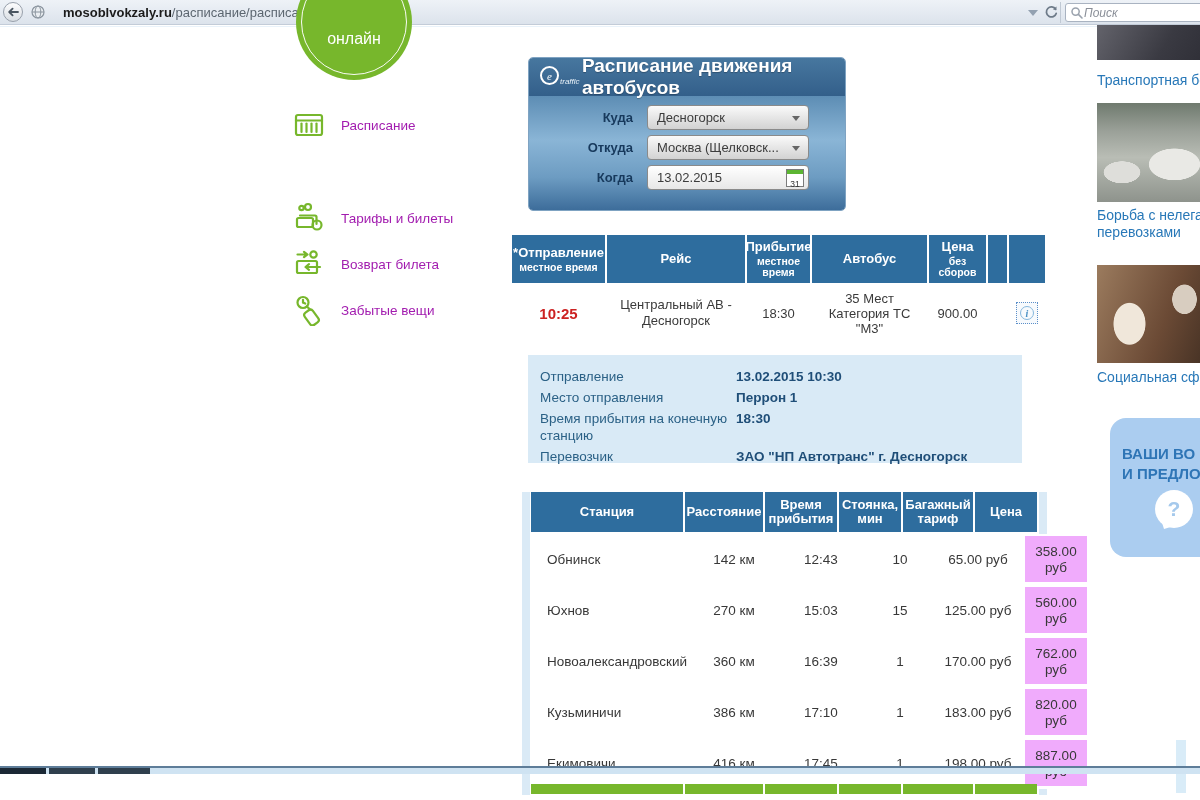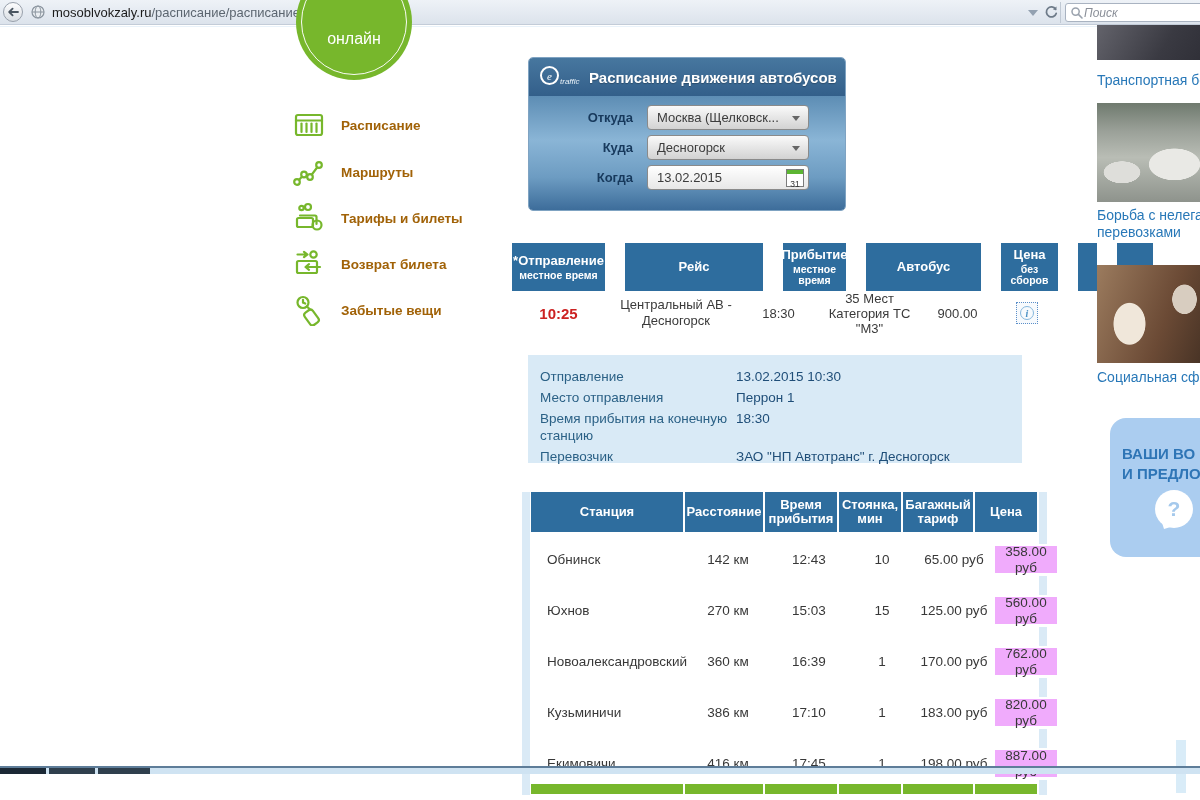--- a/index.html
+++ b/index.html
@@ -23,7 +23,7 @@
   }
   .globe { position:absolute; left:31px; top:5px; }
   .url-text { position:absolute; left:52px; top:5px; font-size:13px; white-space:nowrap; cursor:text; }
-  .url-domain { color:#1b1b1b; font-weight:normal; }
+  .url-domain { color:#1b1b1b; font-weight:bold;margin-left:11px; }
   .url-path { color:#5c6670; }
   .bookmark-caret {
     position:absolute; left:1028px; top:10px; width:0; height:0; cursor:pointer;

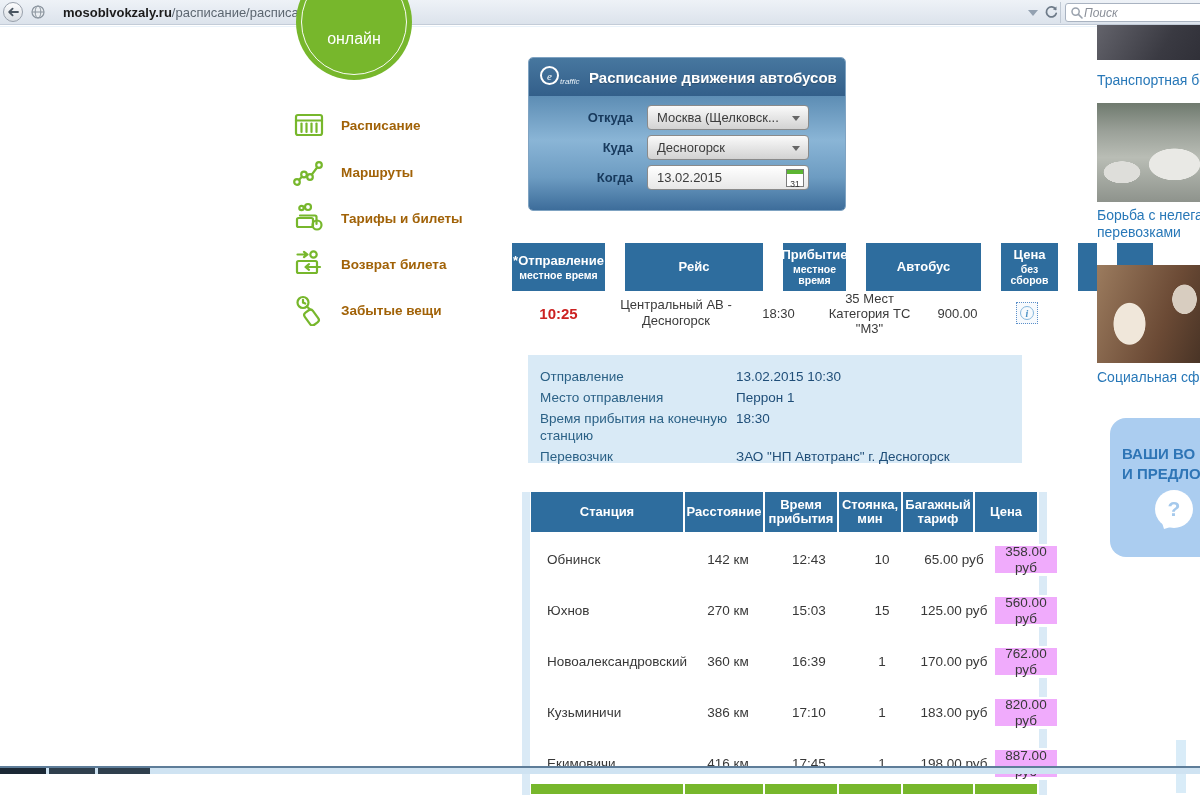--- a/index.html
+++ b/index.html
@@ -83,7 +83,7 @@
   .logo-word {
     position:absolute; left:22px; top:13px; color:#e8f1f8; font-size:8px; font-style:italic;
   }
-  .tf-title { color:#fff; font-size:15px; font-weight:bold; text-shadow:0 1px 1px rgba(0,0,0,.25); }
+  .tf-title { color:#fff; font-size:19px; font-weight:bold; text-shadow:0 1px 1px rgba(0,0,0,.25); }
   .tf-body {
     height:116px; background:linear-gradient(180deg,#5d8db4 0%,#8ab5d6 38%,#6d9cc2 70%,#3a6a98 100%);
     padding-top:9px;

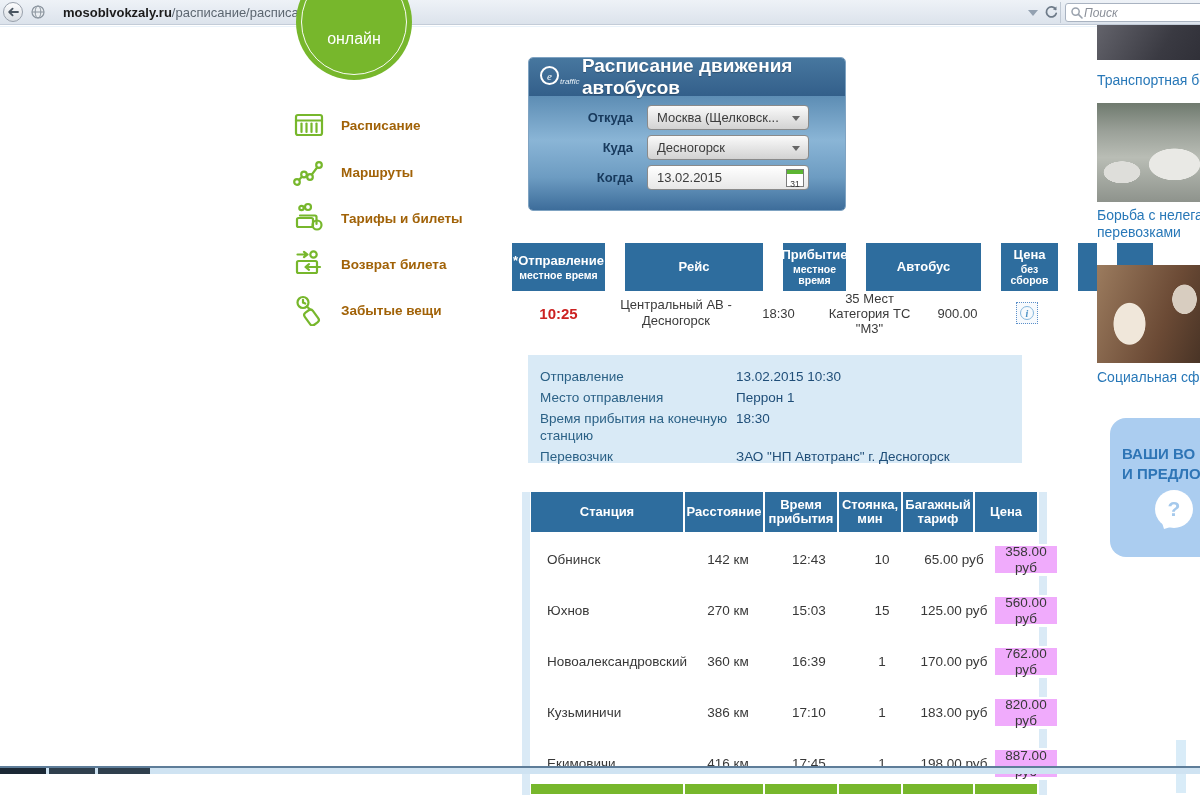--- a/index.html
+++ b/index.html
@@ -62,7 +62,7 @@
   .menu-item {
     position:absolute; left:293px; height:36px; display:flex; align-items:center; gap:16px; cursor:pointer;
   }
-  .menu-item .lbl { color:#a16207; font-size:13.5px; font-weight:bold; }
+  .menu-item .lbl { color:#a21caf; font-size:13.5px; font-weight:normal; }
   .mi-0{top:80px} .mi-1{top:127px} .mi-2{top:173px} .mi-3{top:219px} .mi-4{top:265px}
 
   

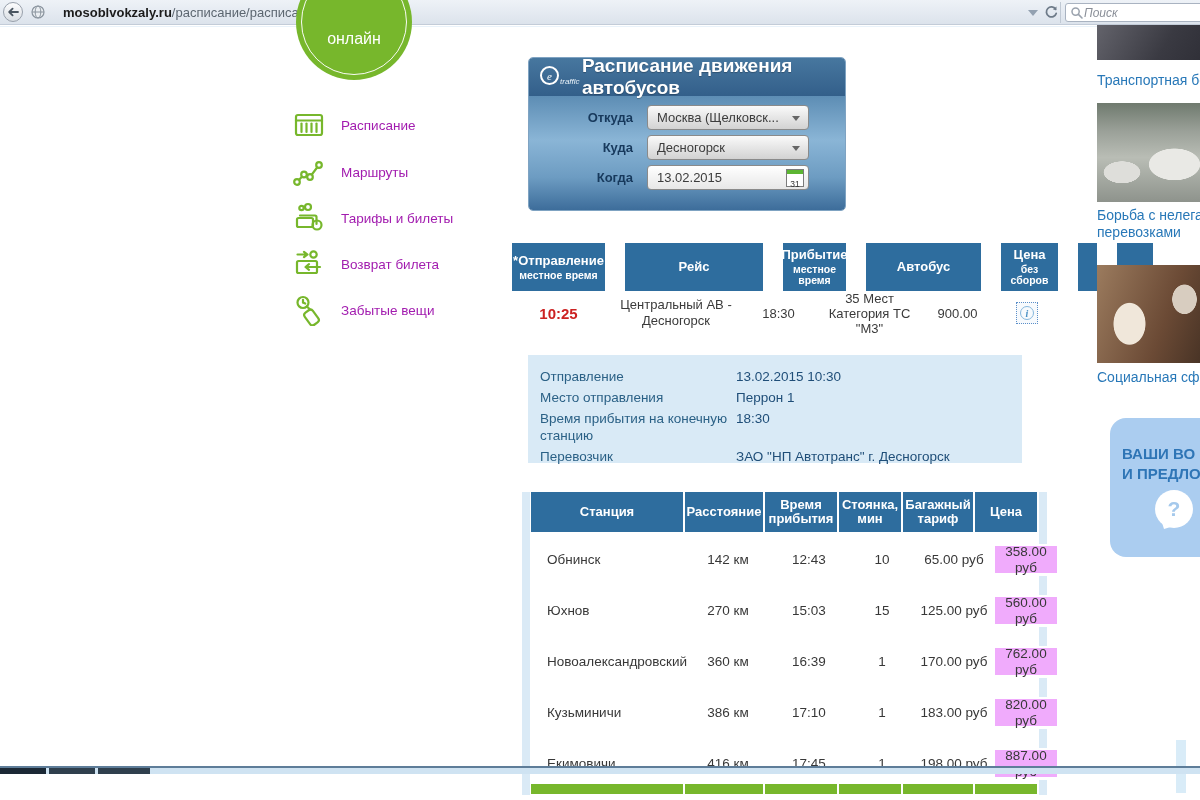--- a/index.html
+++ b/index.html
@@ -332,16 +332,16 @@
       </div>
       <div class="tf-body">
         <div class="tf-row">
+          <span class="flabel">Куда</span>
+          <div class="select-ctl">
+            <span>Десногорск</span>
+            <span class="caret"></span>
+          </div>
+        </div>
+        <div class="tf-row">
           <span class="flabel">Откуда</span>
           <div class="select-ctl">
             <span>Москва (Щелковск...</span>
-            <span class="caret"></span>
-          </div>
-        </div>
-        <div class="tf-row">
-          <span class="flabel">Куда</span>
-          <div class="select-ctl">
-            <span>Десногорск</span>
             <span class="caret"></span>
           </div>
         </div>

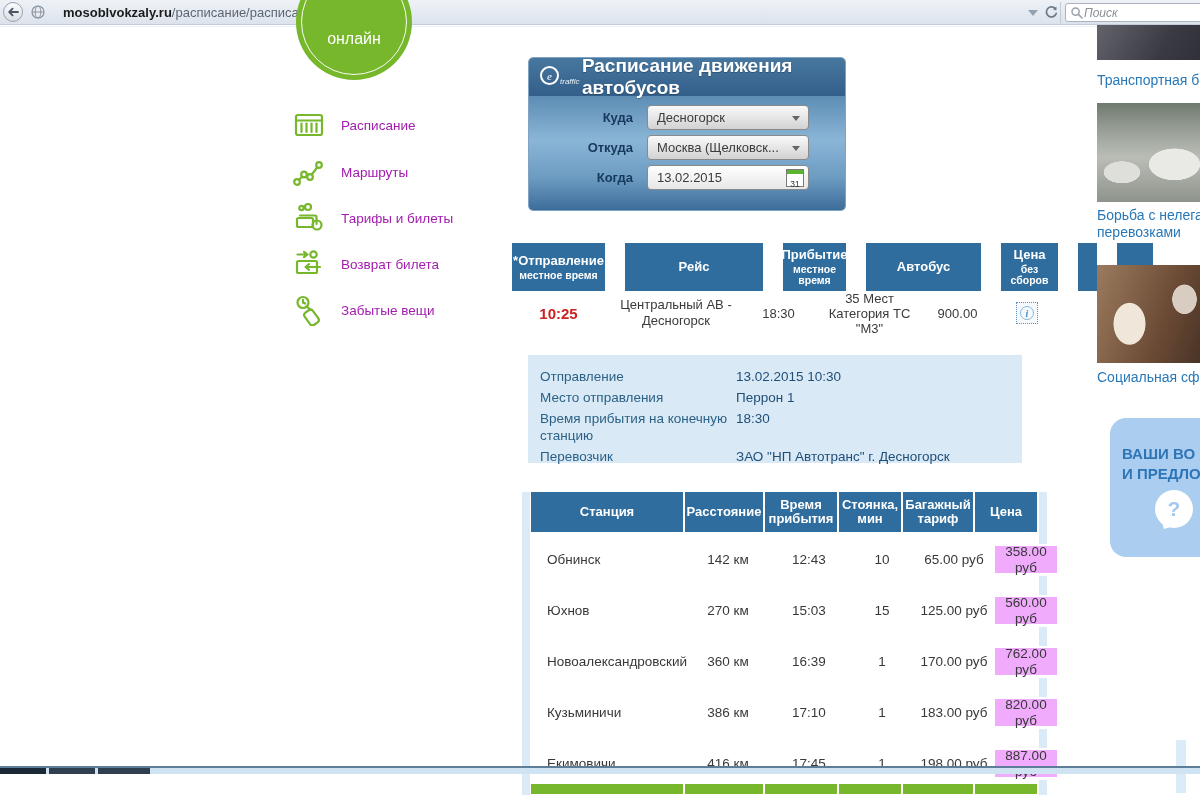--- a/index.html
+++ b/index.html
@@ -274,18 +274,6 @@
       </span>
       <span class="lbl">Расписание</span>
     </div>
-    <div class="menu-item mi-1">
-      <span>
-        <svg width="32" height="32" viewBox="0 0 32 32" stroke="#77b72c" fill="none" stroke-width="2.2" stroke-linecap="round">
-          <path d="M4 26 L11 18.5 L17 21 L26 9"></path>
-          <circle cx="4" cy="26" r="2.8" fill="#fff"></circle>
-            <circle cx="11" cy="18.5" r="2.8" fill="#fff"></circle>
-          <circle cx="17" cy="21" r="2.8" fill="#fff"></circle>
-            <circle cx="26" cy="9" r="2.8" fill="#fff"></circle>
-        </svg>
-      </span>
-      <span class="lbl">Маршруты</span>
-    </div>
     <div class="menu-item mi-2">
       <span>
         <svg width="32" height="32" viewBox="0 0 32 32" stroke="#77b72c" fill="none" stroke-width="2.2" stroke-linecap="round">

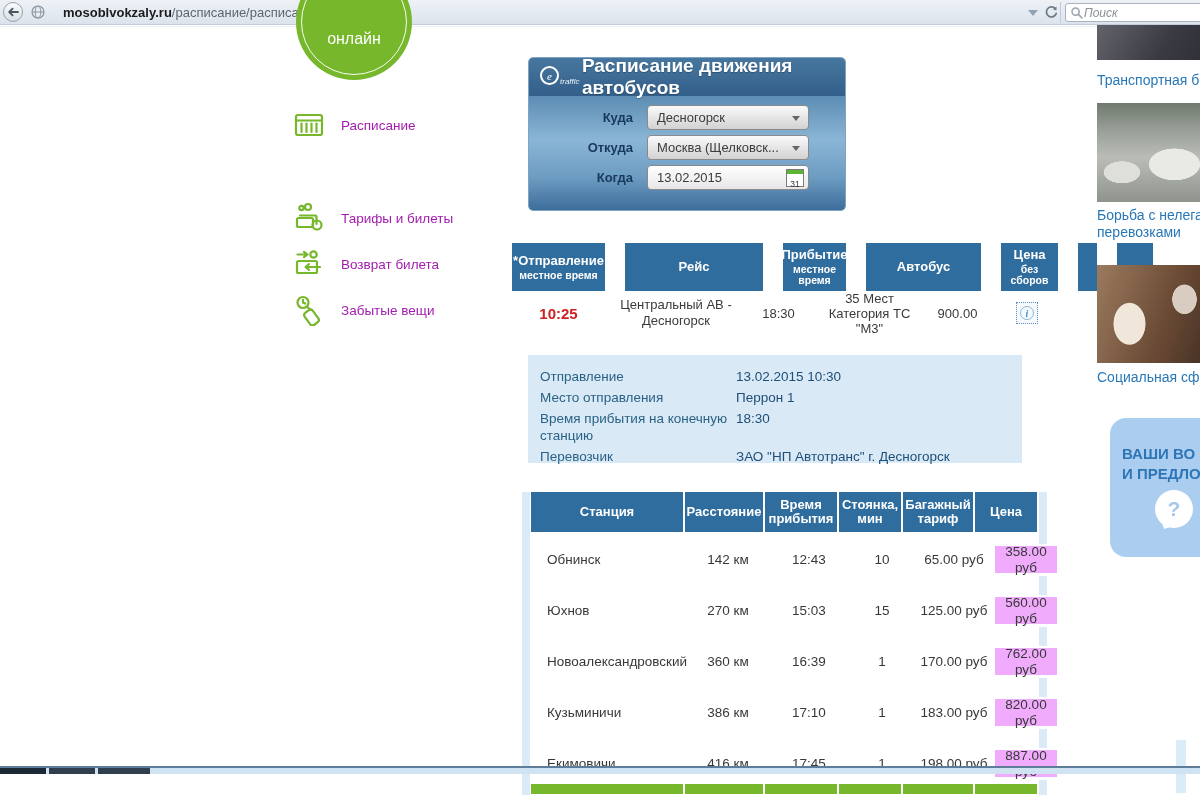--- a/index.html
+++ b/index.html
@@ -114,7 +114,7 @@
   .cal-day { position:relative; top:5px; font-size:8.5px; font-weight:normal; color:#333; }
 
   
-  .res-head { position:absolute; left:512px; top:216px; display:flex; gap:20px; }
+  .res-head { position:absolute; left:512px; top:208px; display:flex; gap:2px; }
   .res-head .hc {
     height:48px; background:#2e6d9e; color:#fff; display:flex; flex-direction:column;
     align-items:center; justify-content:center; text-align:center;

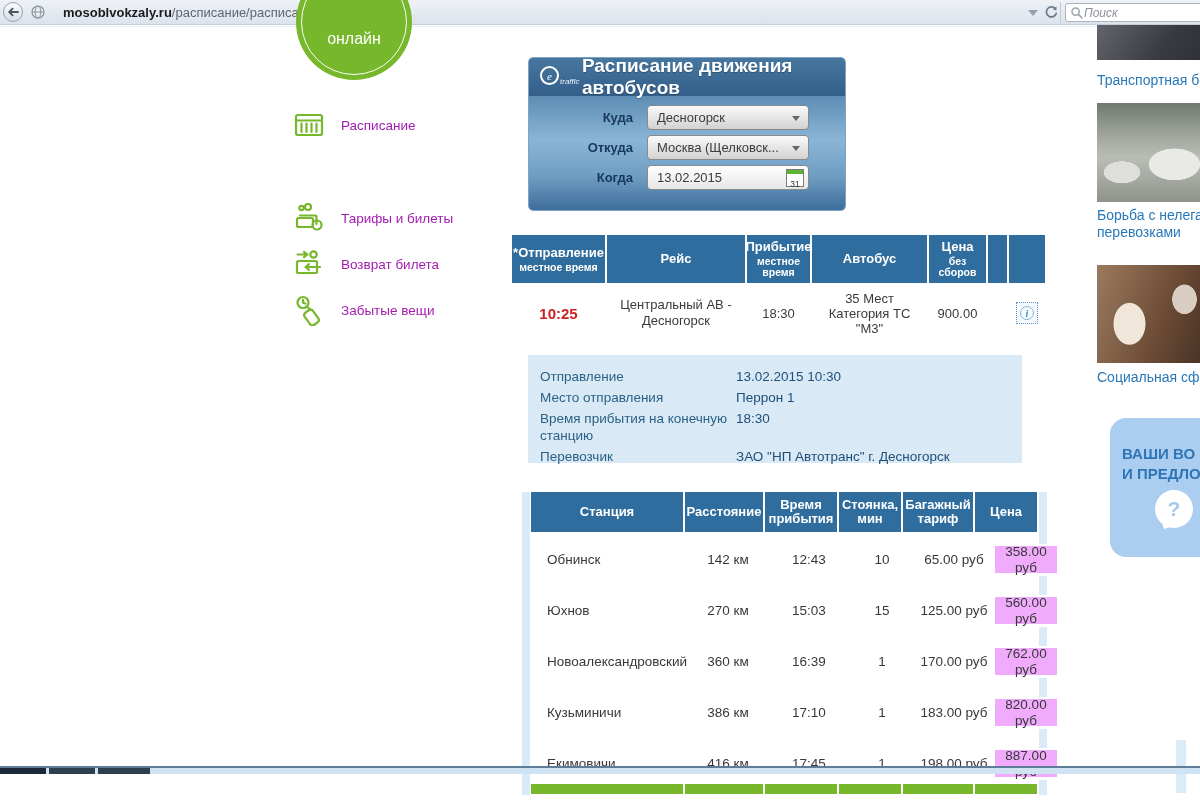--- a/index.html
+++ b/index.html
@@ -145,7 +145,7 @@
     display:grid; grid-template-columns:196px 1fr; row-gap:4px; align-items:start;
     font-size:13.5px; color:#2b6186; line-height:17px;
   }
-  .details .dval { font-weight:normal; color:#1f4e78; }
+  .details .dval { font-weight:bold; color:#1f4e78; }
 
   
   .strip { position:absolute; background:#daeaf6; }

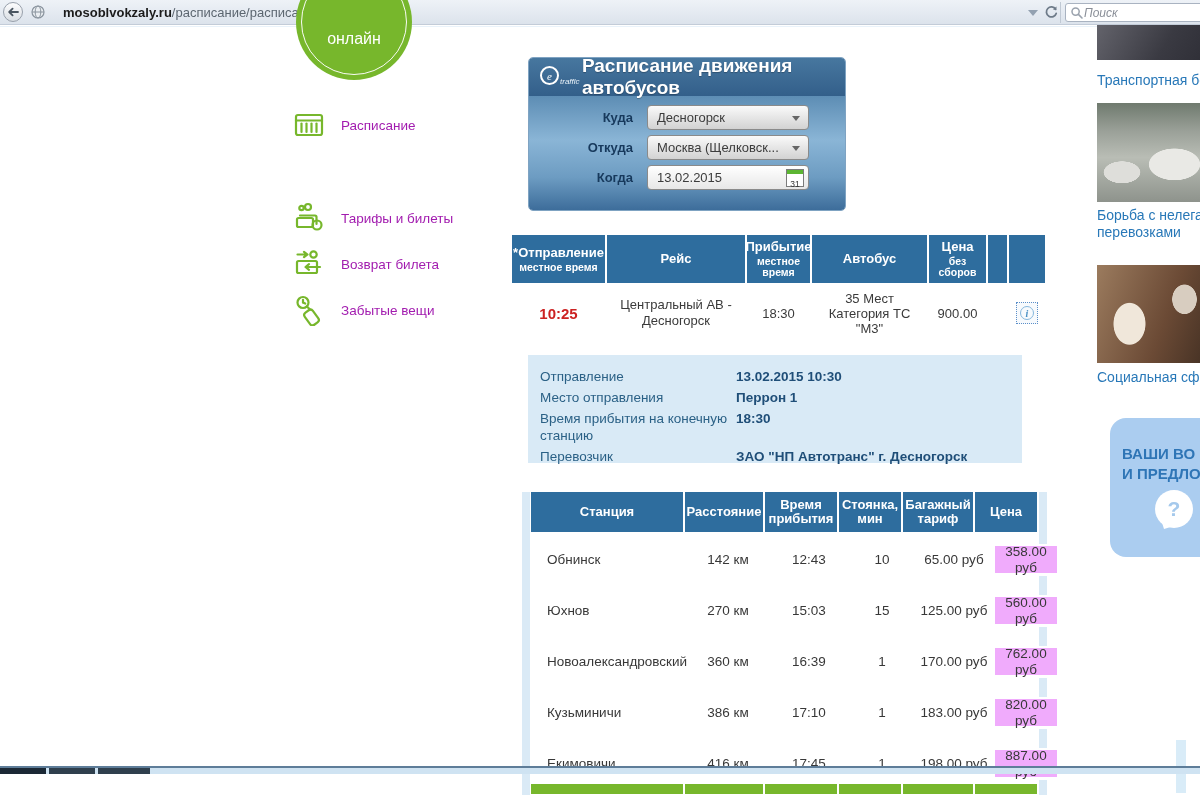--- a/index.html
+++ b/index.html
@@ -156,7 +156,7 @@
     line-height:14px; display:flex; align-items:center; justify-content:center; text-align:center; }
   .sc0{width:152px}.sc1{width:78px}.sc2{width:72px}.sc3{width:62px}.sc4{width:70px}.sc5{width:62px}
   .st-rows { position:absolute; left:531px; top:507px; }
-  .st-row { display:flex; gap:6px; height:51px;align-items:center; }
+  .st-row { display:flex; gap:12px; height:51px; }
   .st-row .cell { display:flex; align-items:center; justify-content:center; text-align:center;
     font-size:13.5px; color:#383838; line-height:16px; }
   .st-row .station-cell { justify-content:flex-start; padding-left:16px; text-align:left; }

